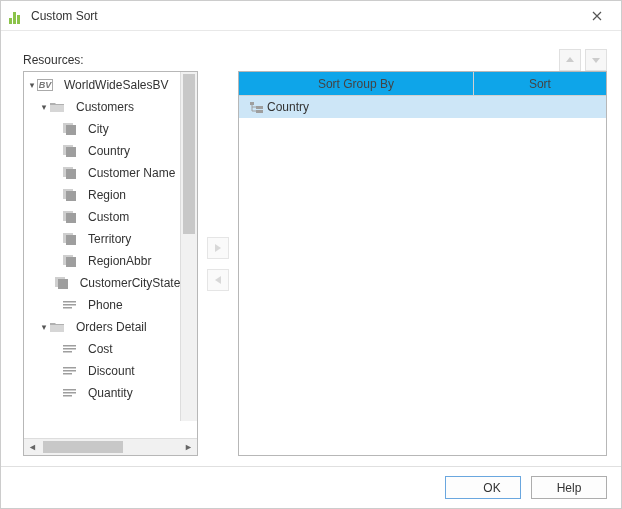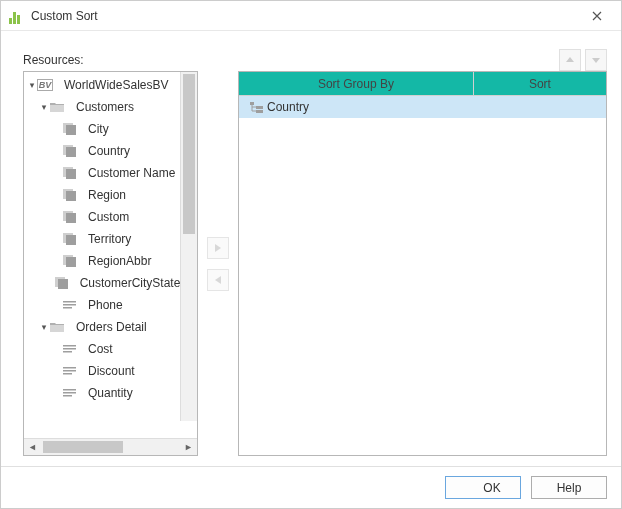--- a/index.html
+++ b/index.html
@@ -98,7 +98,7 @@
   .mid-btn { width:22px; height:22px; border:1px solid #e5e5e5; background:#fafafa; display:flex; align-items:center; justify-content:center; color:#d8d8d8; }
 
   .grid-wrap { flex:1; border:1px solid #b7b7b7; display:flex; flex-direction:column; overflow:hidden;}
-  .grid-head { display:flex; height:24px; border-bottom:1px solid #d0d0d0; background:#14b8a6;text-align:center;}
+  .grid-head { display:flex; height:24px; border-bottom:1px solid #d0d0d0; background:#0ea5e9;text-align:center;}
   .grid-head .col { display:flex; align-items:center; justify-content:center; border-right:1px solid #d0d0d0; color:#444;}
   .grid-head .col:last-child{border-right:none;}
   .col-a { flex: 0 0 64%; }

